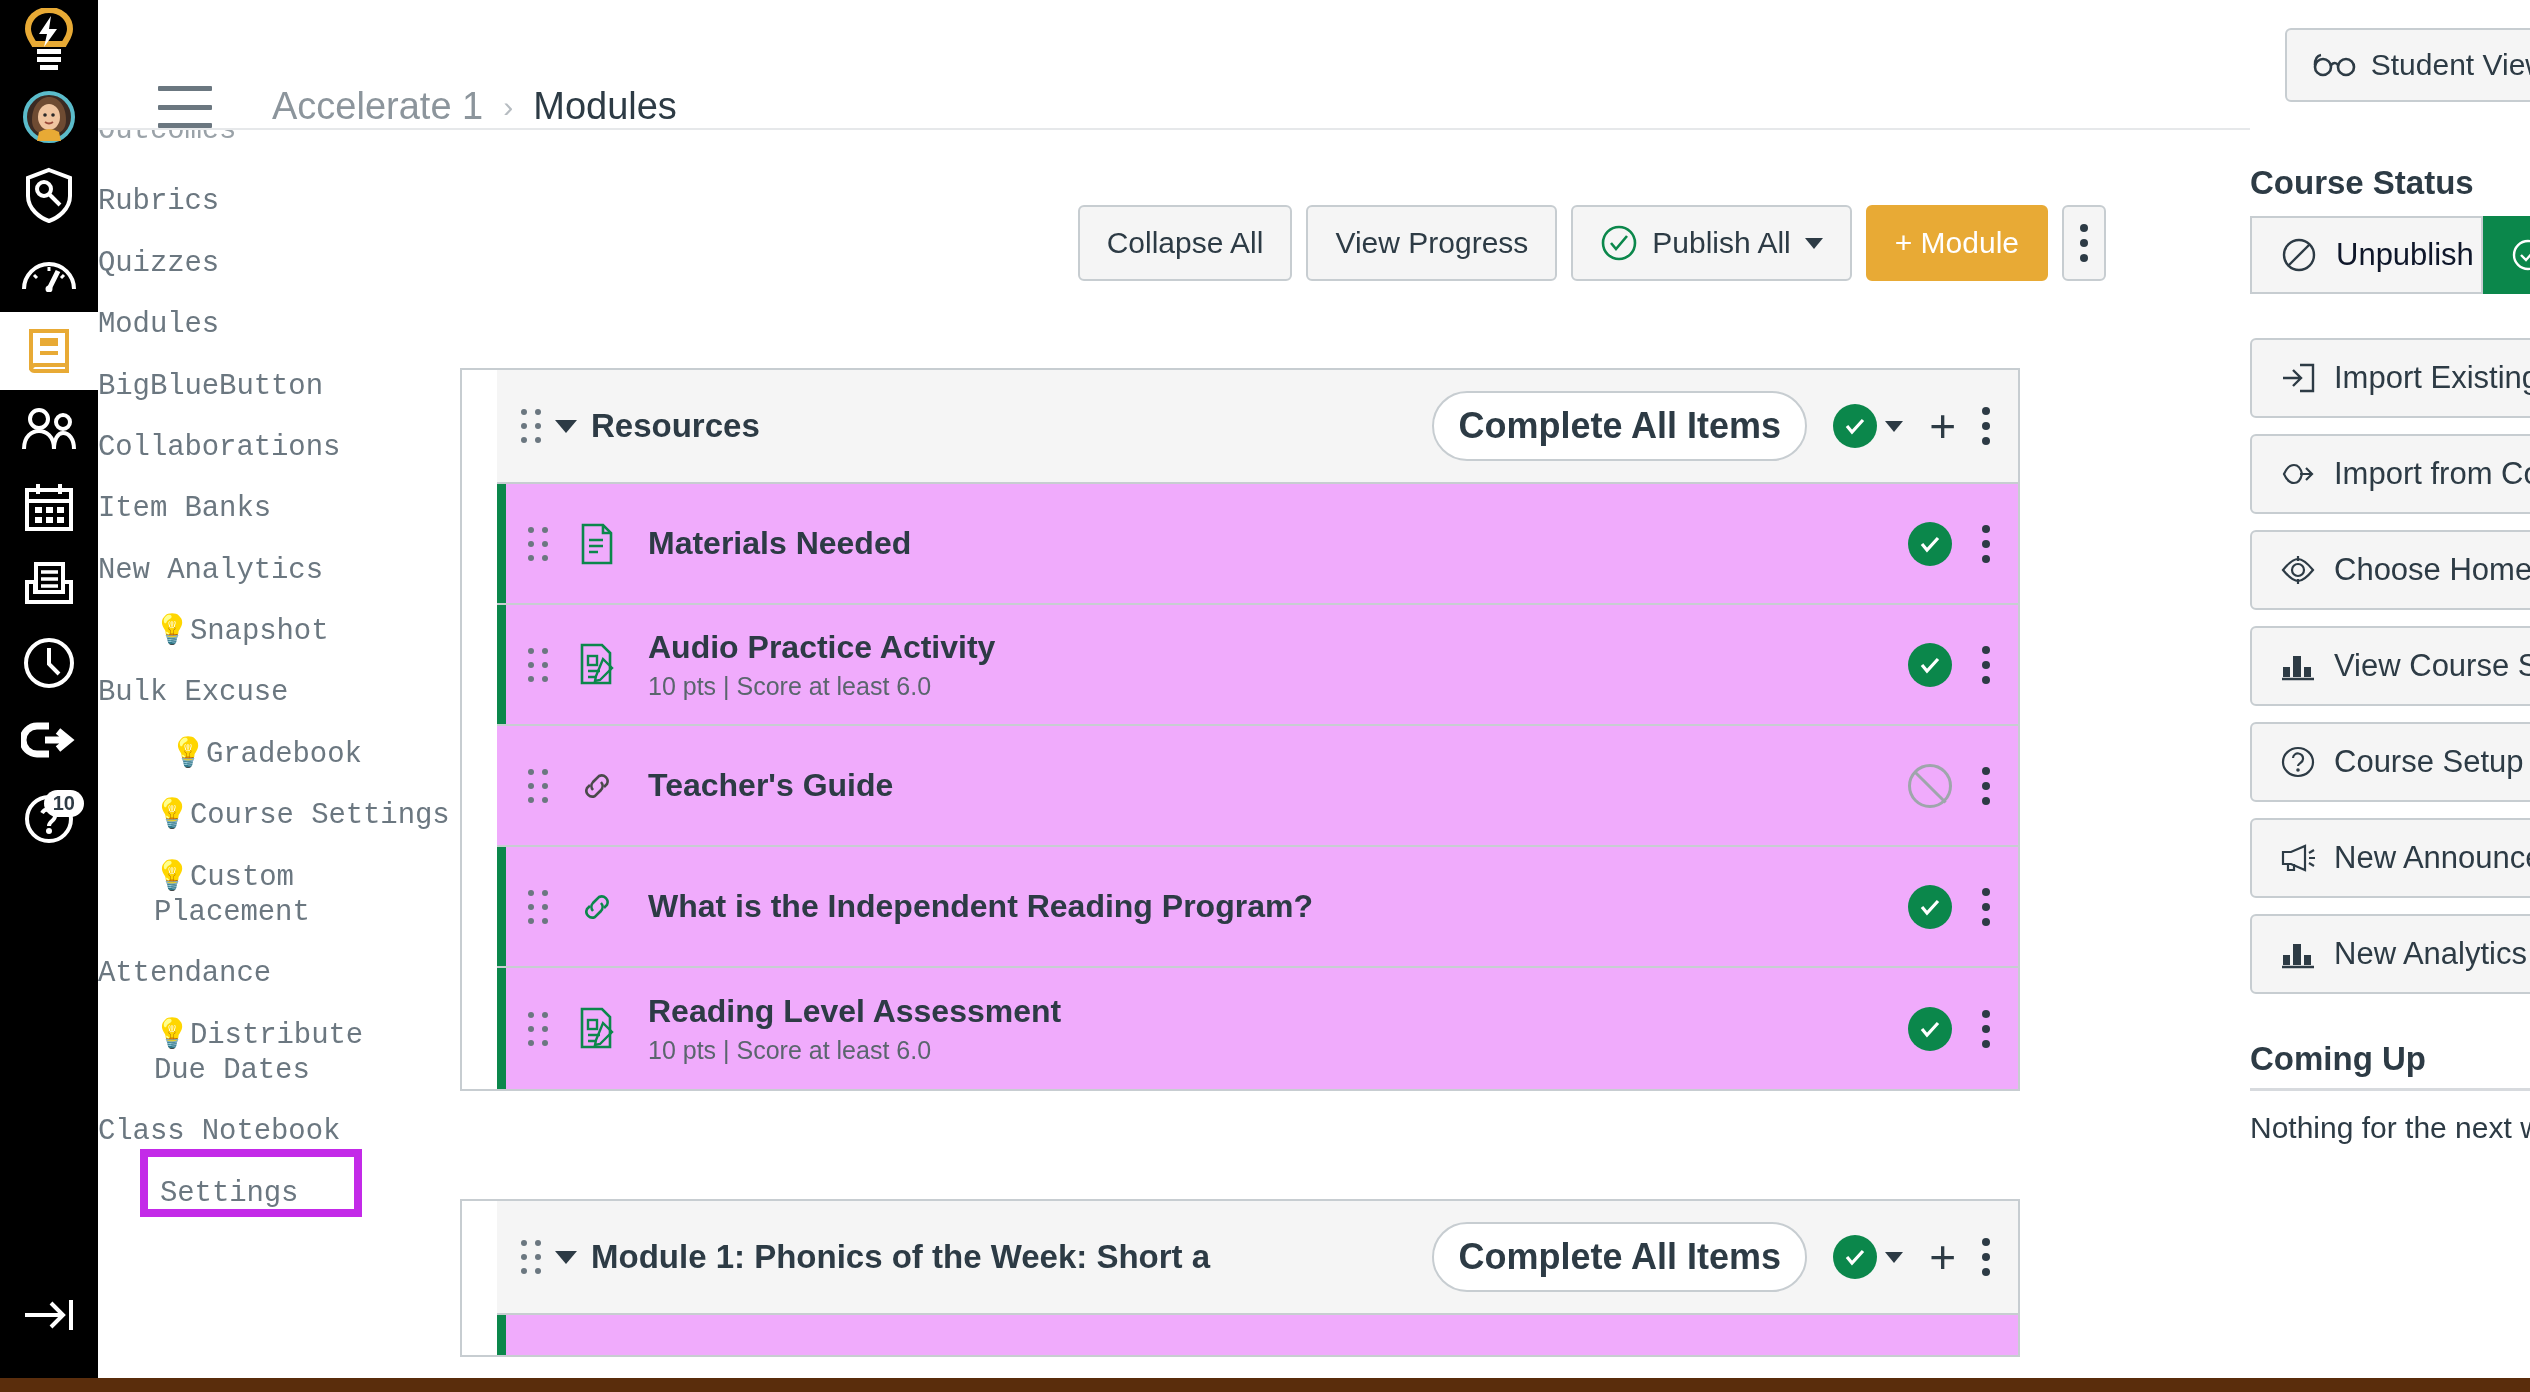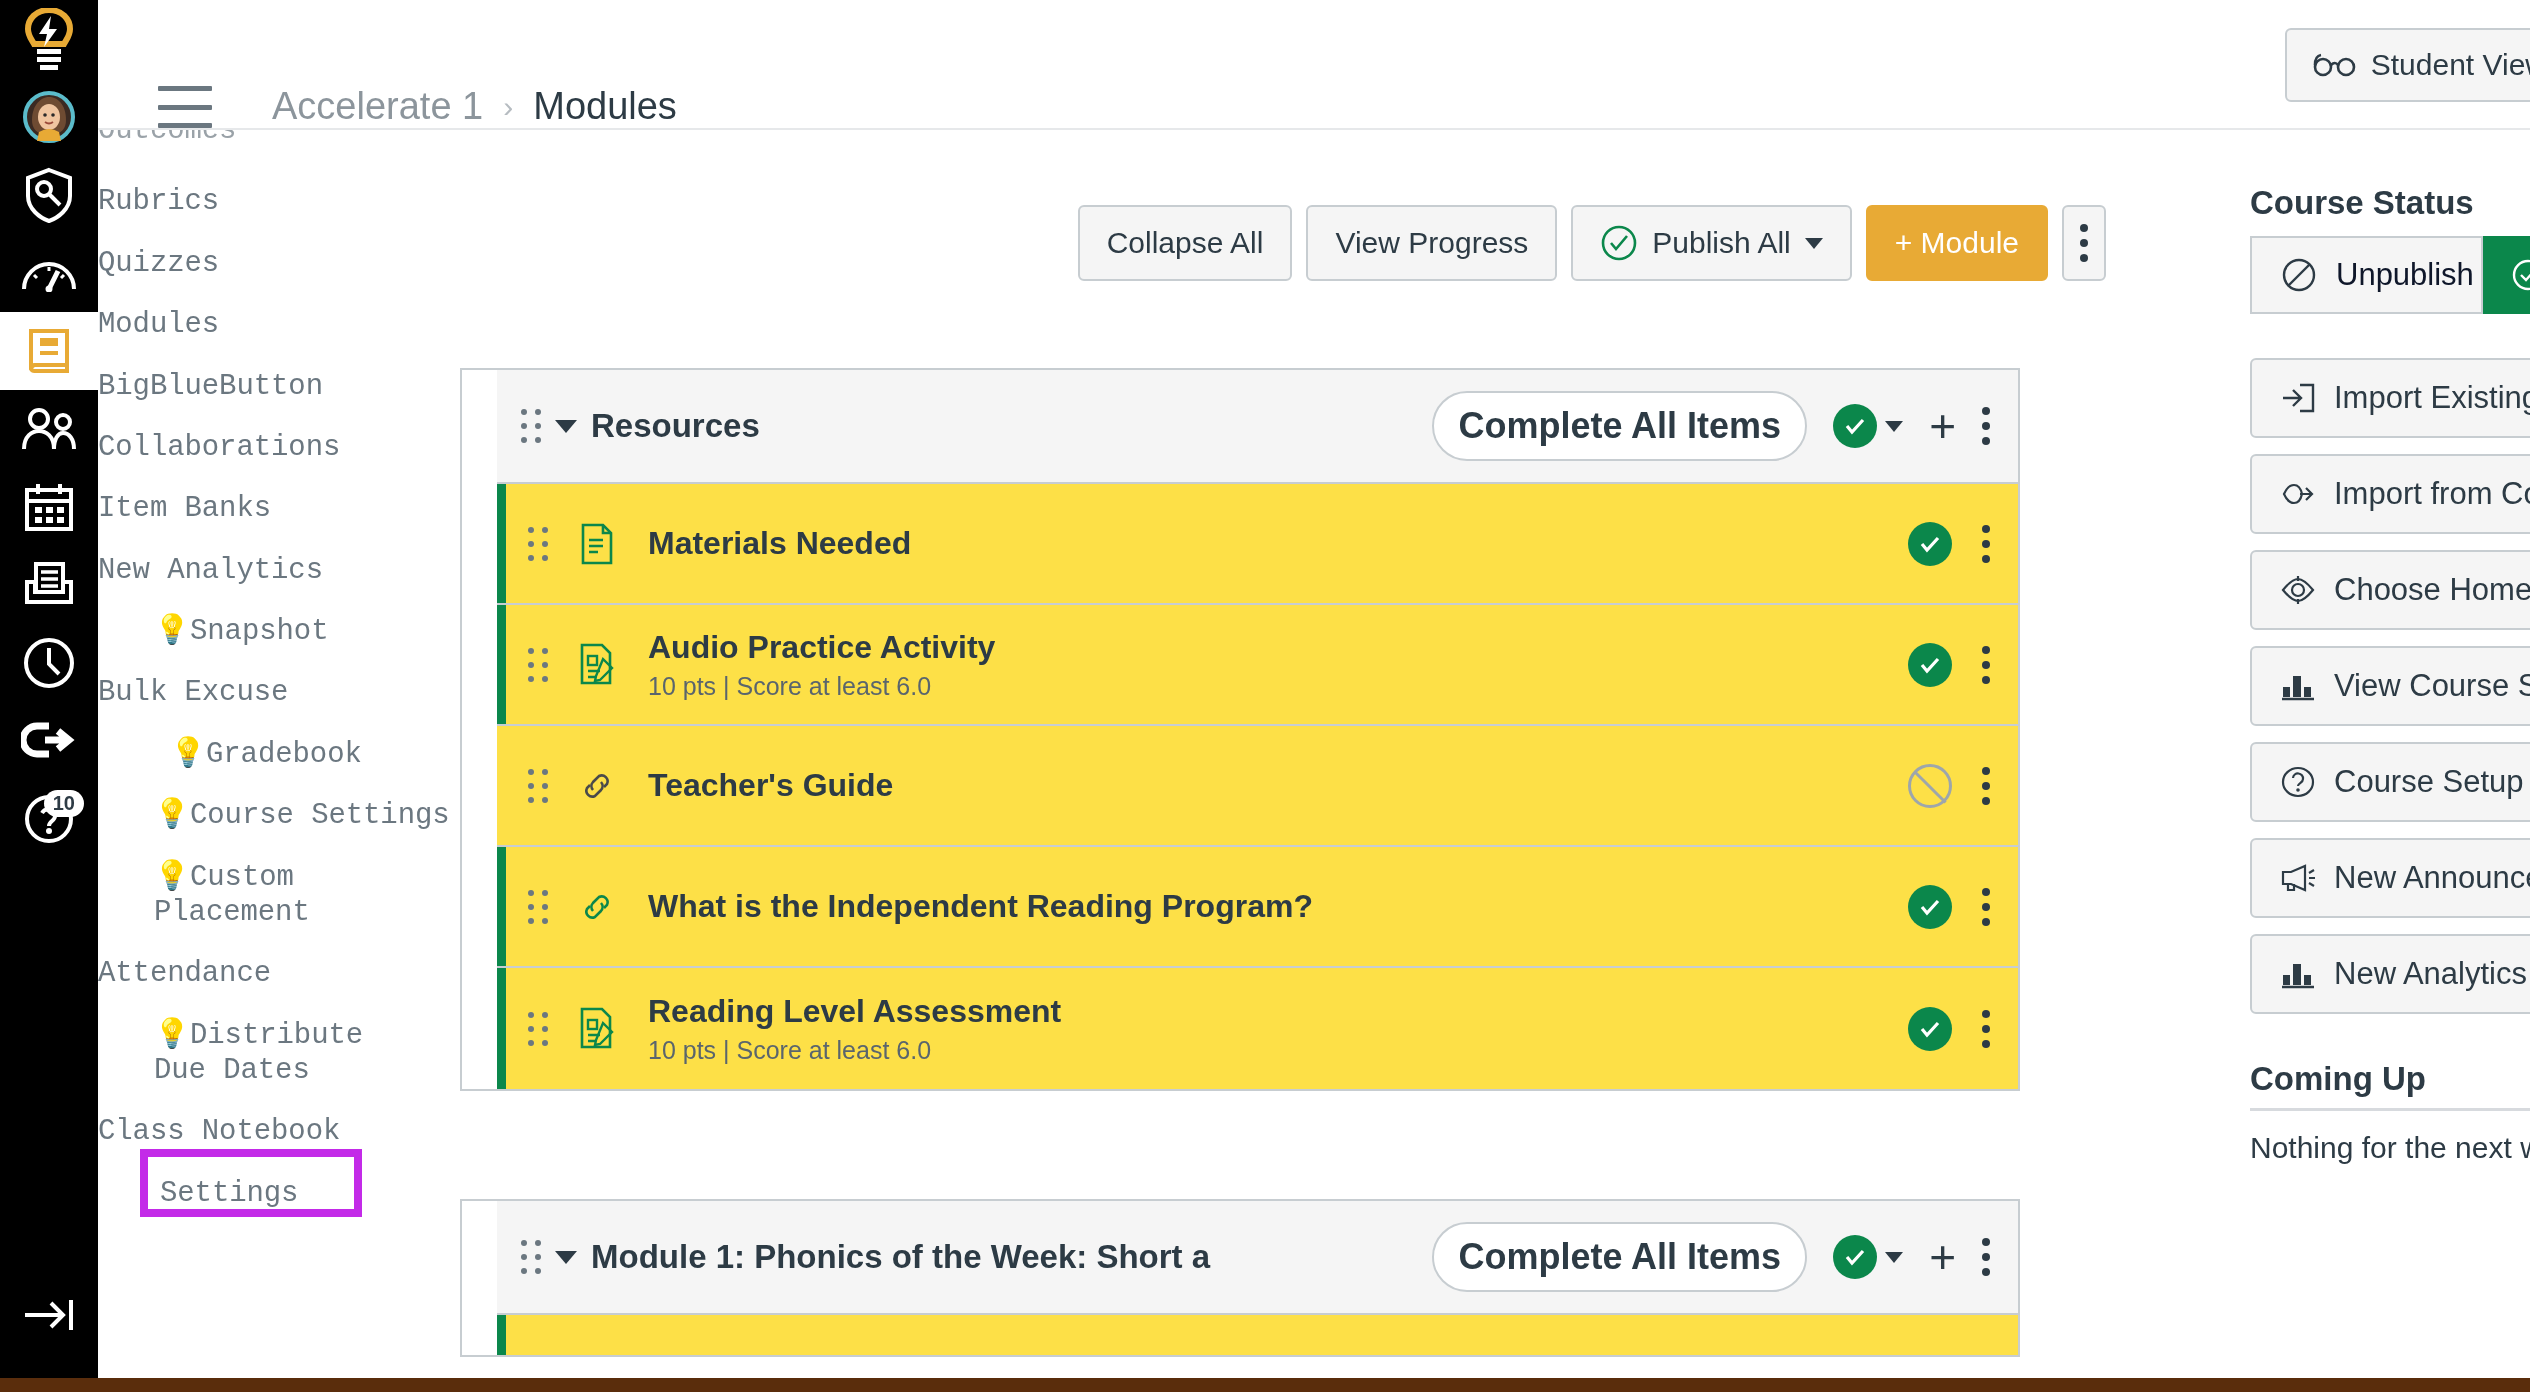--- a/index.html
+++ b/index.html
@@ -243,7 +243,7 @@
 
   
   #right-sidebar {
-    position: absolute; left: 2250; top: 136px;
+    position: absolute; left: 2250; top: 116px;
     left: 2250px;
     width: 280px; height: 1246px;
     background: #fff;

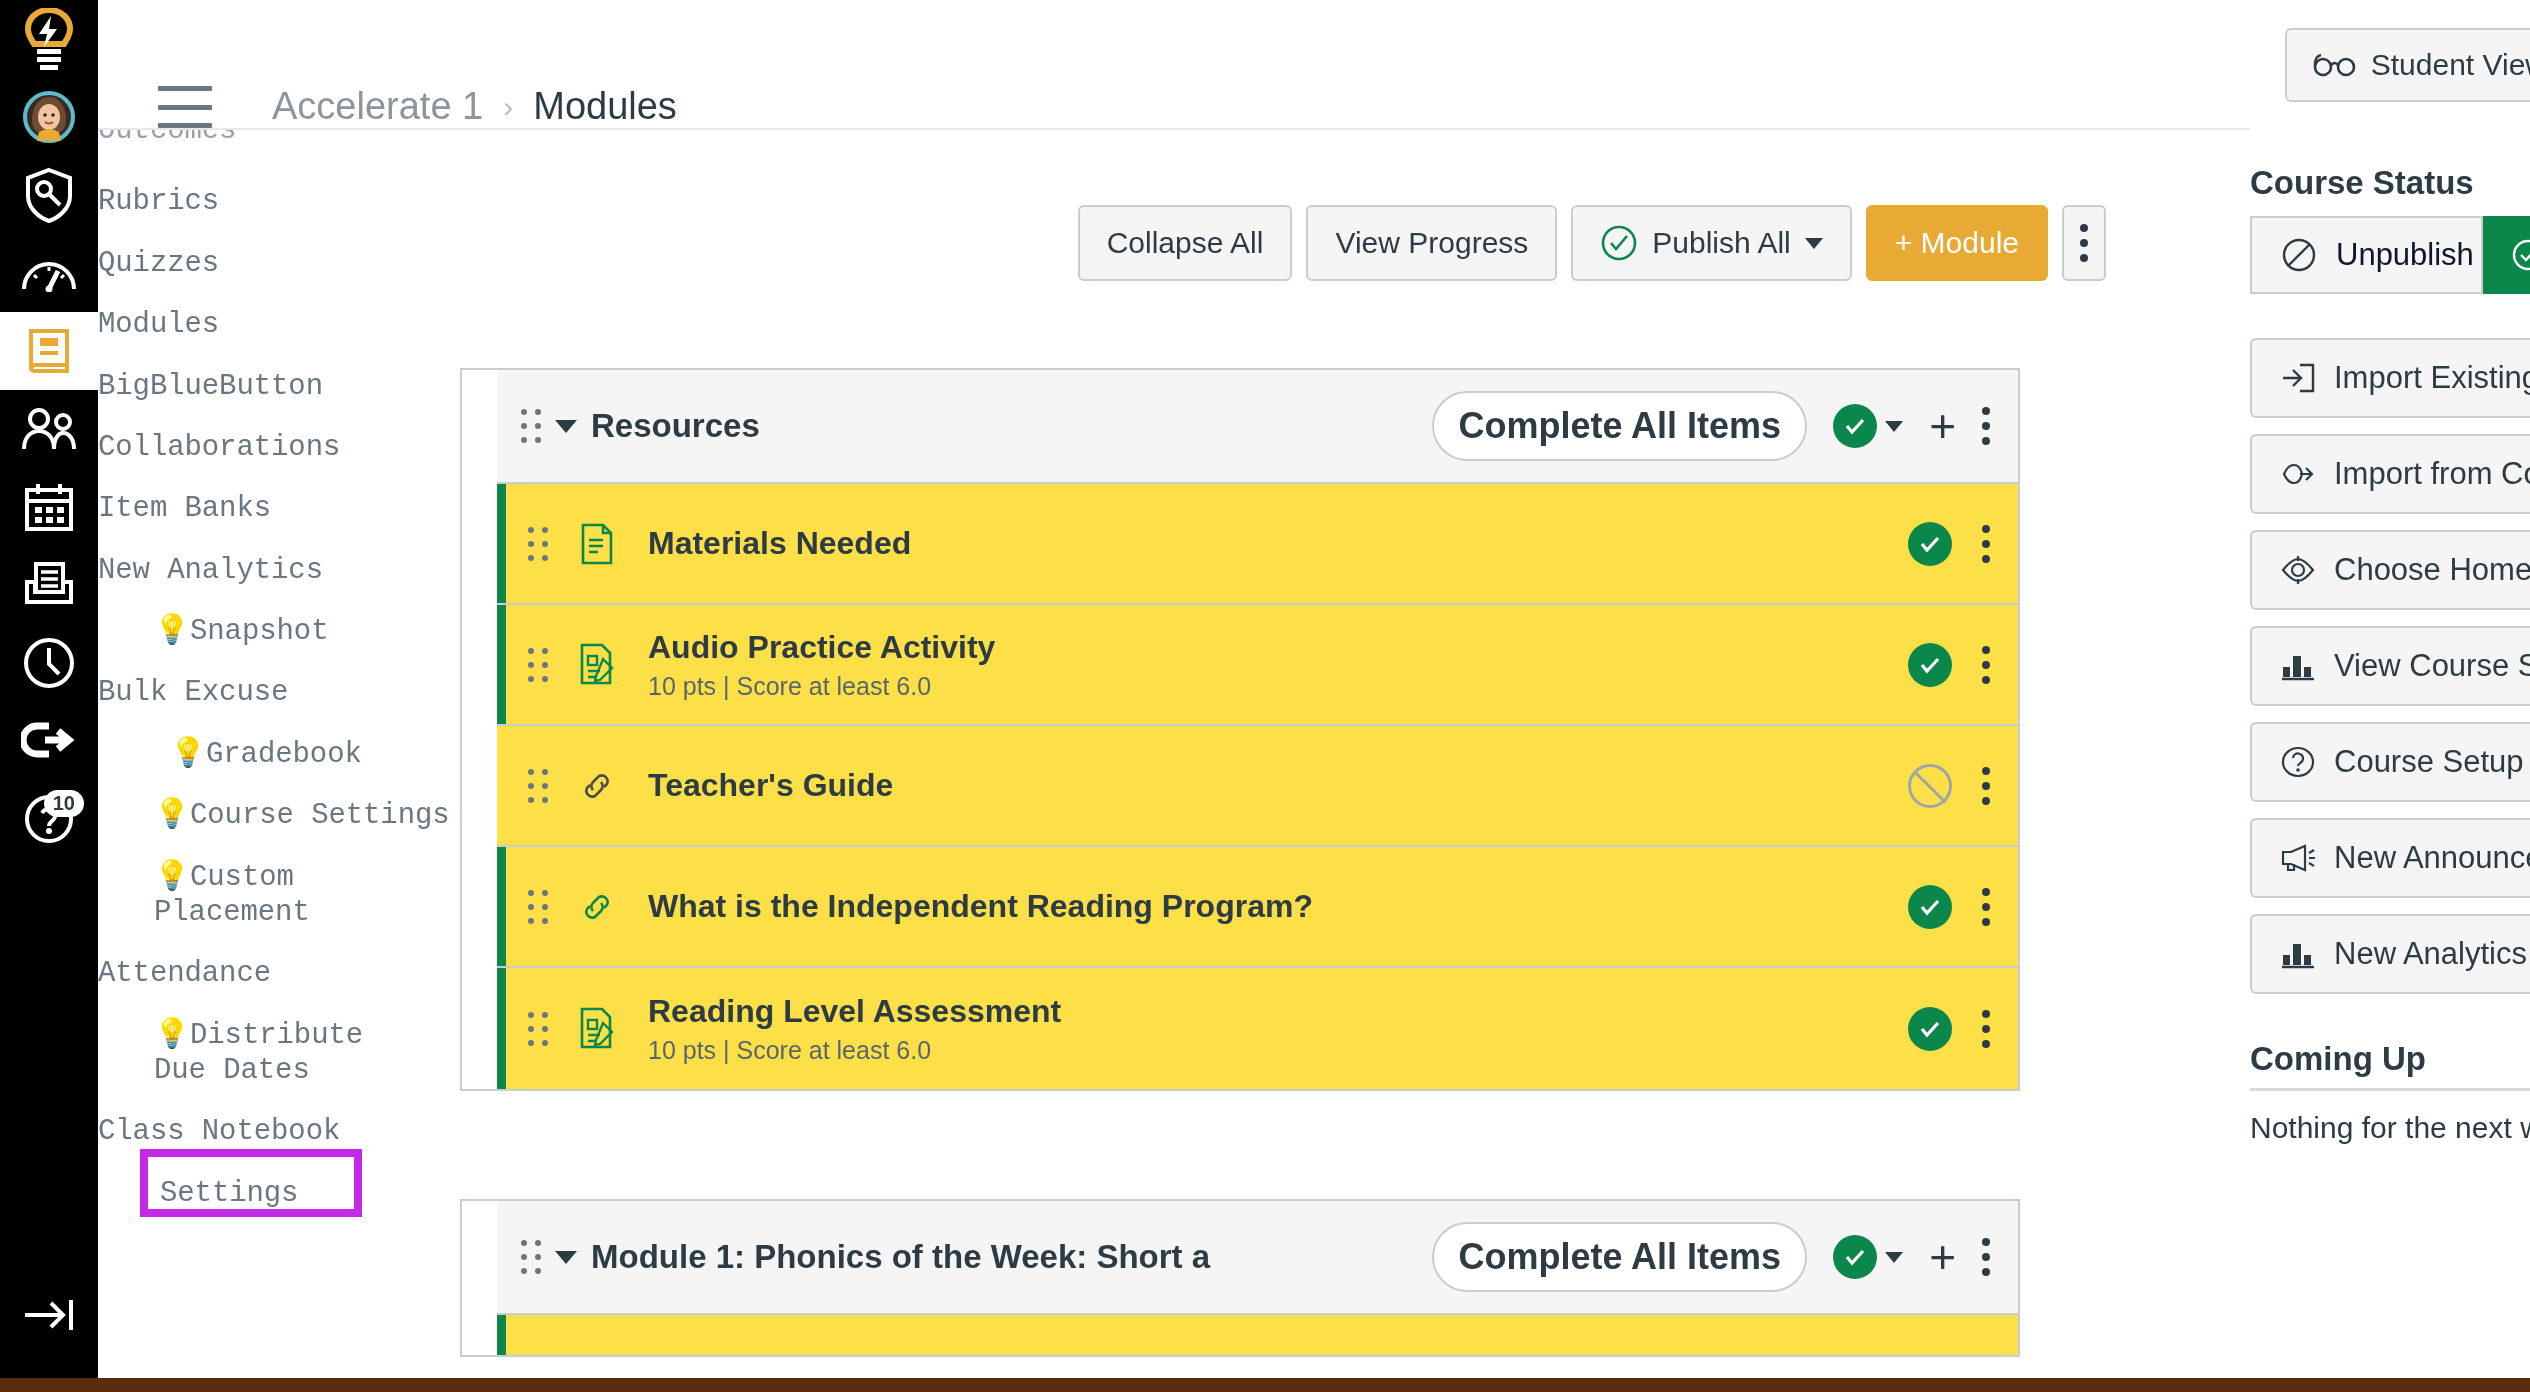--- a/index.html
+++ b/index.html
@@ -219,7 +219,7 @@
     border-bottom: 2px solid #c7cdd1;
     padding: 0 28px 0 0;
     position: relative;
-    background: #fde047;
+    background: #f0abfc;
   }
   .mod-item:last-child { border-bottom: none; }
   .pub-bar { width: 9px; align-self: stretch; flex: none; }

